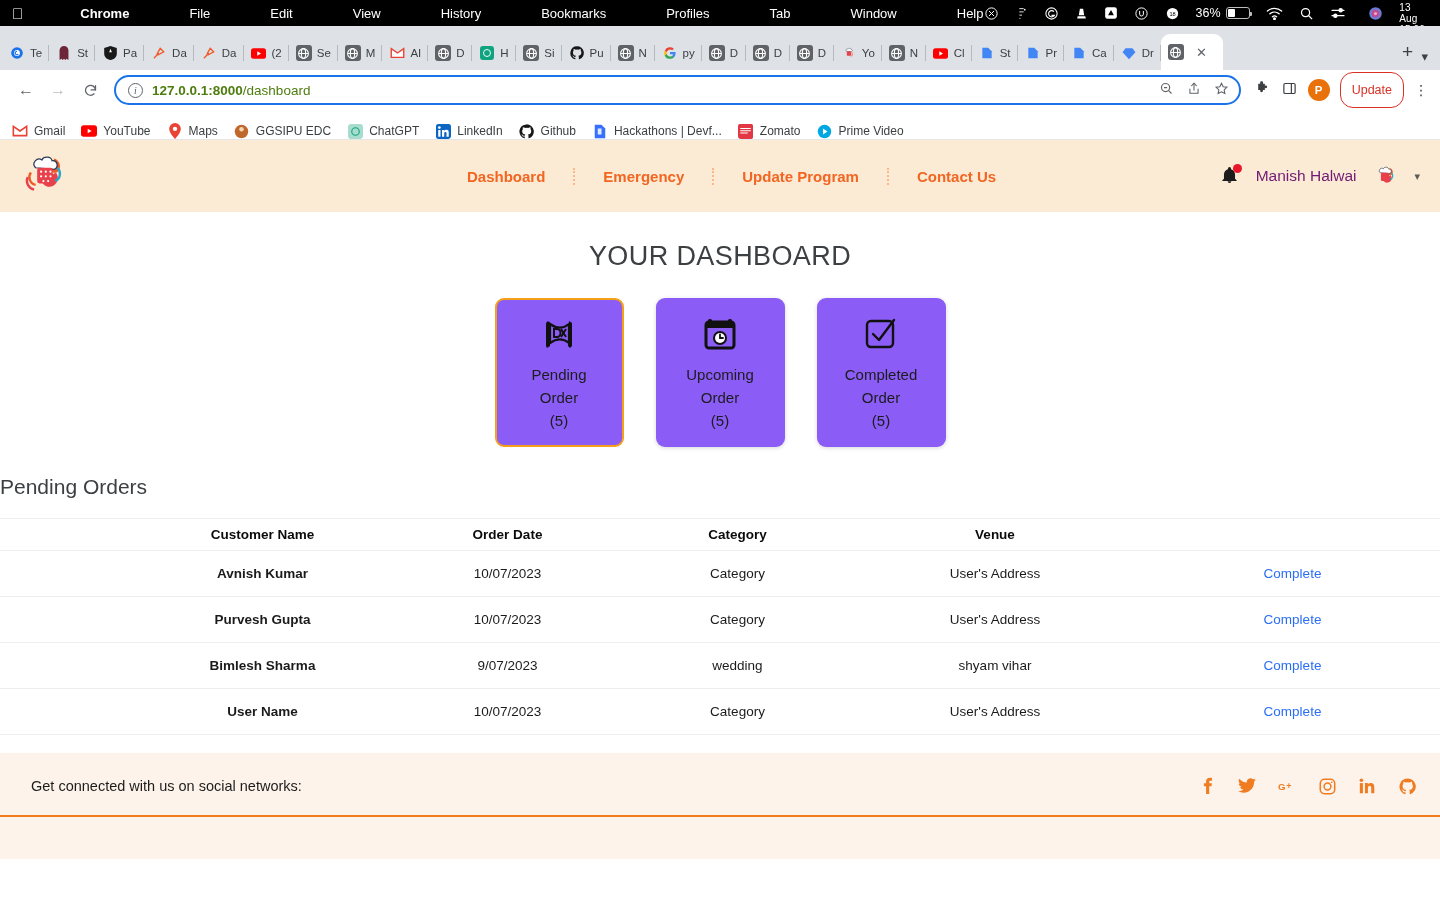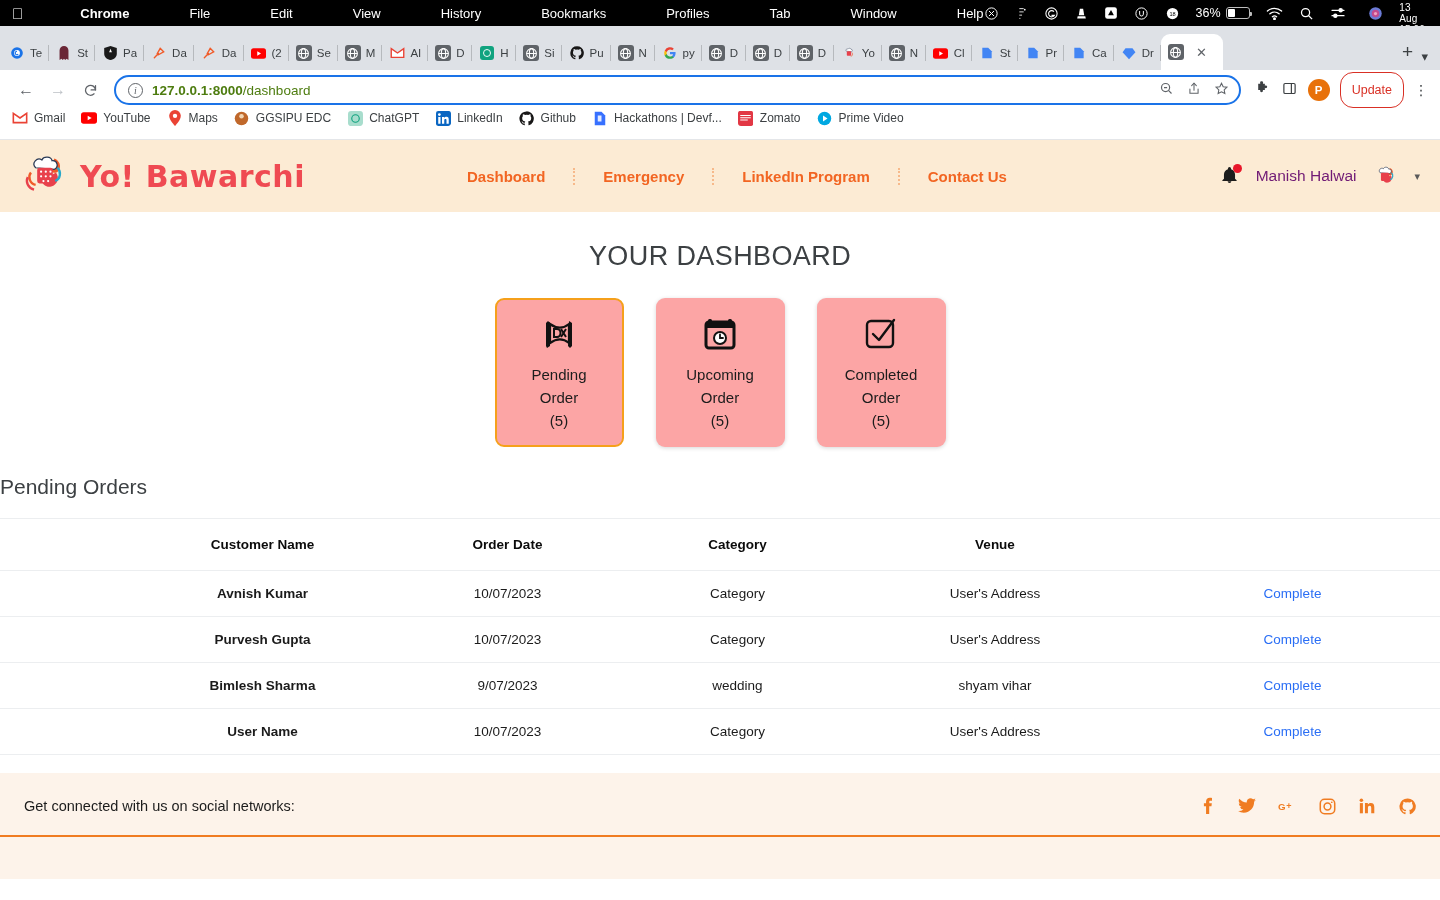--- a/index.html
+++ b/index.html
@@ -125,7 +125,7 @@
 
   
   .bookmarks {
-    height: 30px; background: #ffffff; display: flex; align-items: flex-start;
+    height: 30px; background: #ffffff; display: flex; align-items: flex-end;
     padding: 0 12px; gap: 16px; font-size: 12px; color: #3c4043;
     border-bottom: 1px solid #e4e6e9;
   }

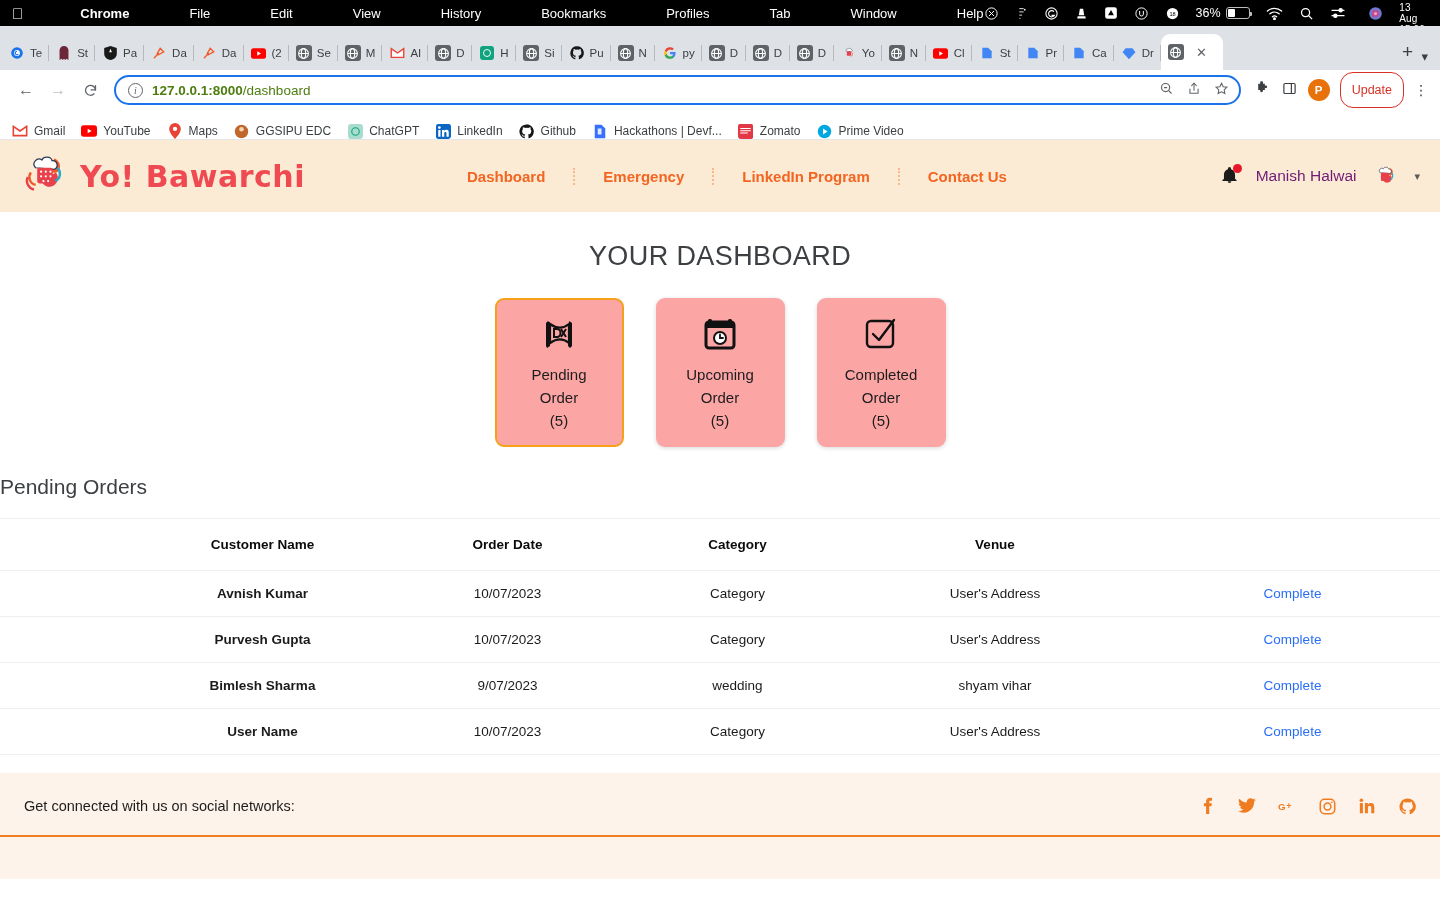--- a/index.html
+++ b/index.html
@@ -742,7 +742,6 @@
         <path d="M48 24c5 5 4 14-3 17" fill="none" stroke="#29a8c9" stroke-width="3"></path>
       </svg>
     </span>
-    <span class="brand-name">Yo! Bawarchi</span>
   </div>
 
   <div class="topnav">

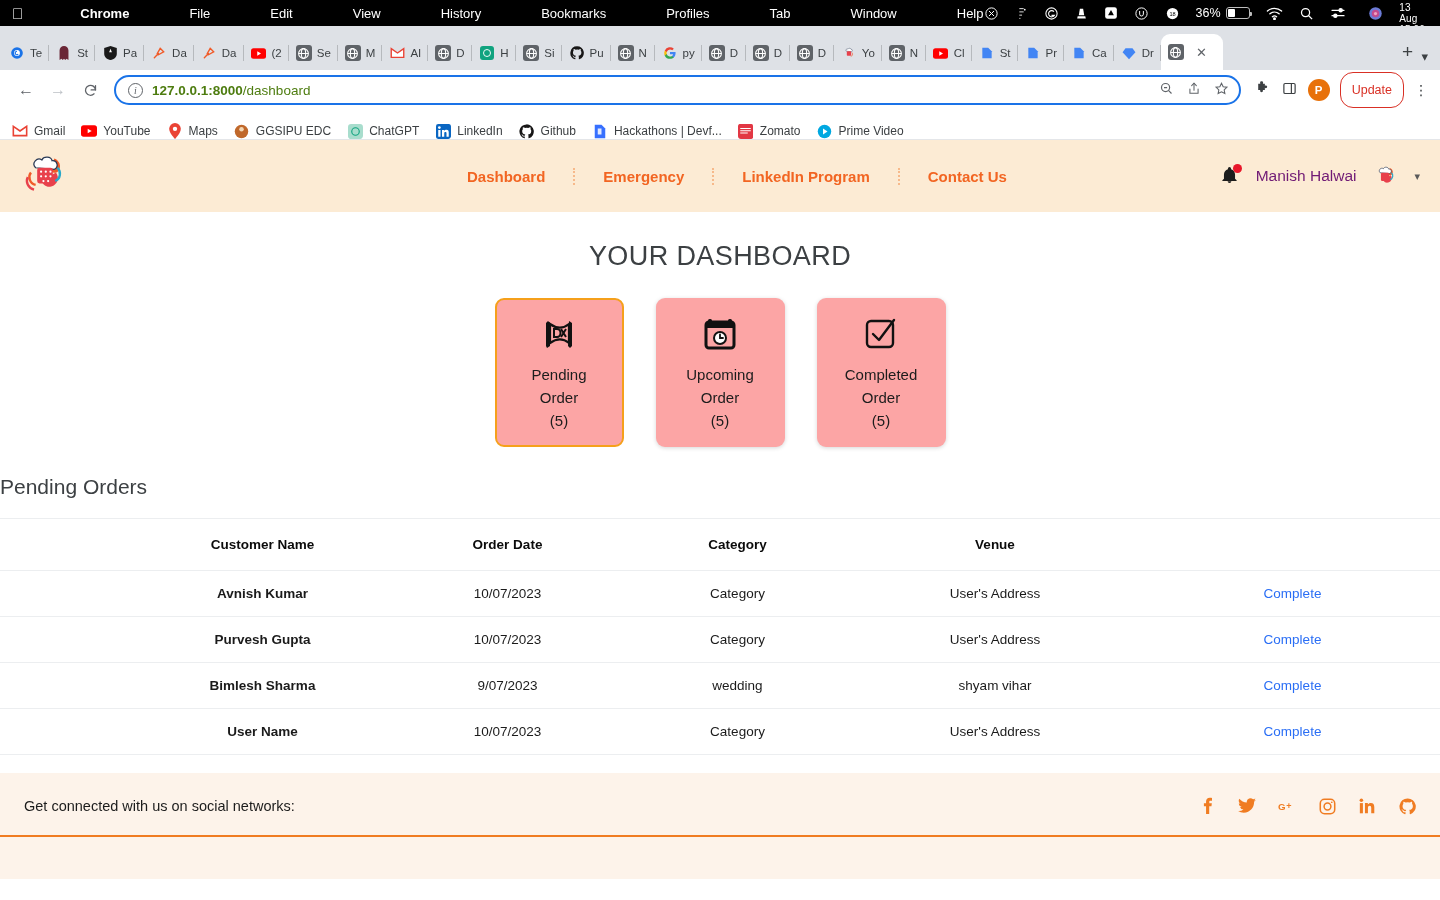--- a/index.html
+++ b/index.html
@@ -761,7 +761,7 @@
         <i></i>
         <i></i>
       </span>
-    <a href="#">LinkedIn Program</a>
+    <a href="#">Update Program</a>
     <span class="nav-sep">
         <i></i>
         <i></i>

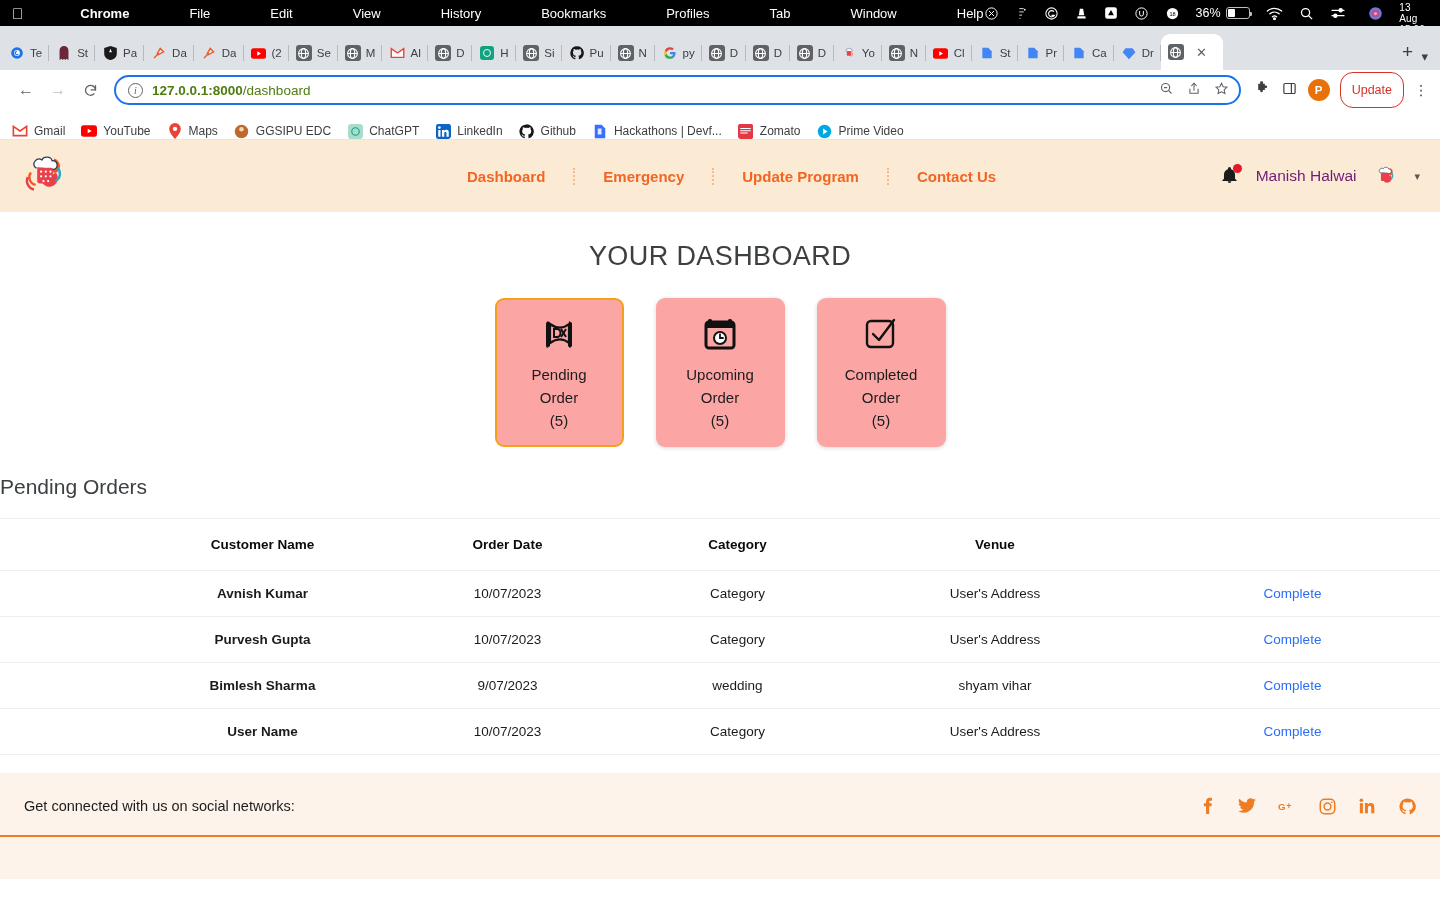--- a/index.html
+++ b/index.html
@@ -178,7 +178,7 @@
     display: flex; justify-content: center; gap: 32px; margin-top: 26px;
   }
   .card {
-    width: 129px; height: 149px; background: #fca5a5; border-radius: 9px;
+    width: 129px; height: 149px; background: #8b5cf6; border-radius: 9px;
     box-shadow: 0 1px 4px rgba(0,0,0,.16); display: flex; flex-direction: column;
     align-items: center; justify-content: center; gap: 2px; border: 2px solid transparent;
   }

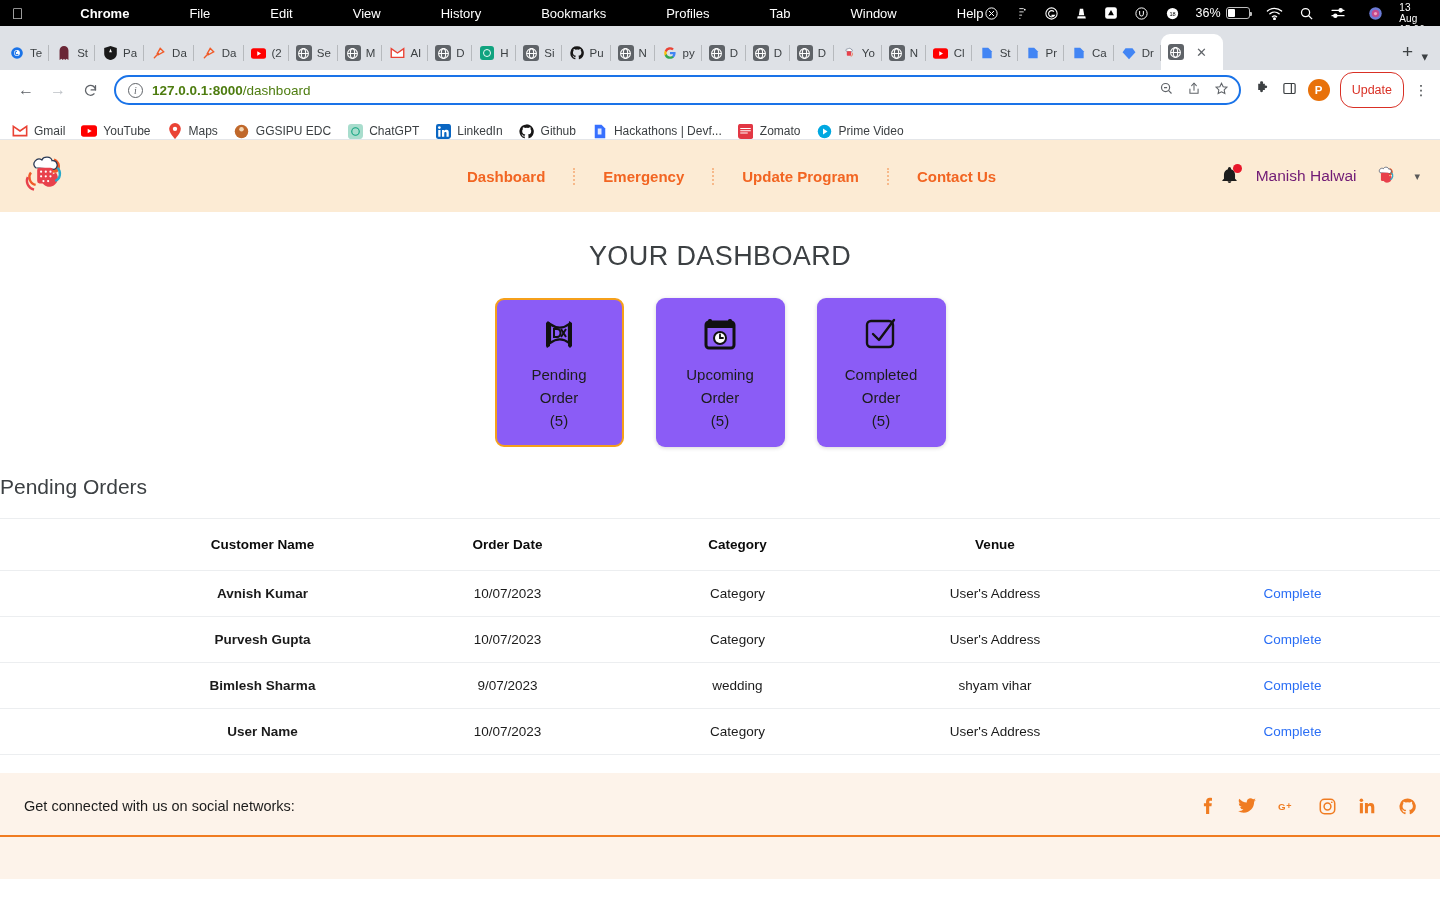--- a/index.html
+++ b/index.html
@@ -193,7 +193,7 @@
   .table-wrap { margin-top: 19px; }
   table.orders { width: 100%; border-collapse: collapse; }
   table.orders th {
-    font-size: 13.5px; color: #0b0b0b; font-weight: bold; padding: 18px 0;
+    font-size: 13.5px; color: #0b0b0b; font-weight: bold; padding: 8px 0;
     border-top: 1px solid #eceef0; border-bottom: 1px solid #eceef0;
   }
   table.orders td {

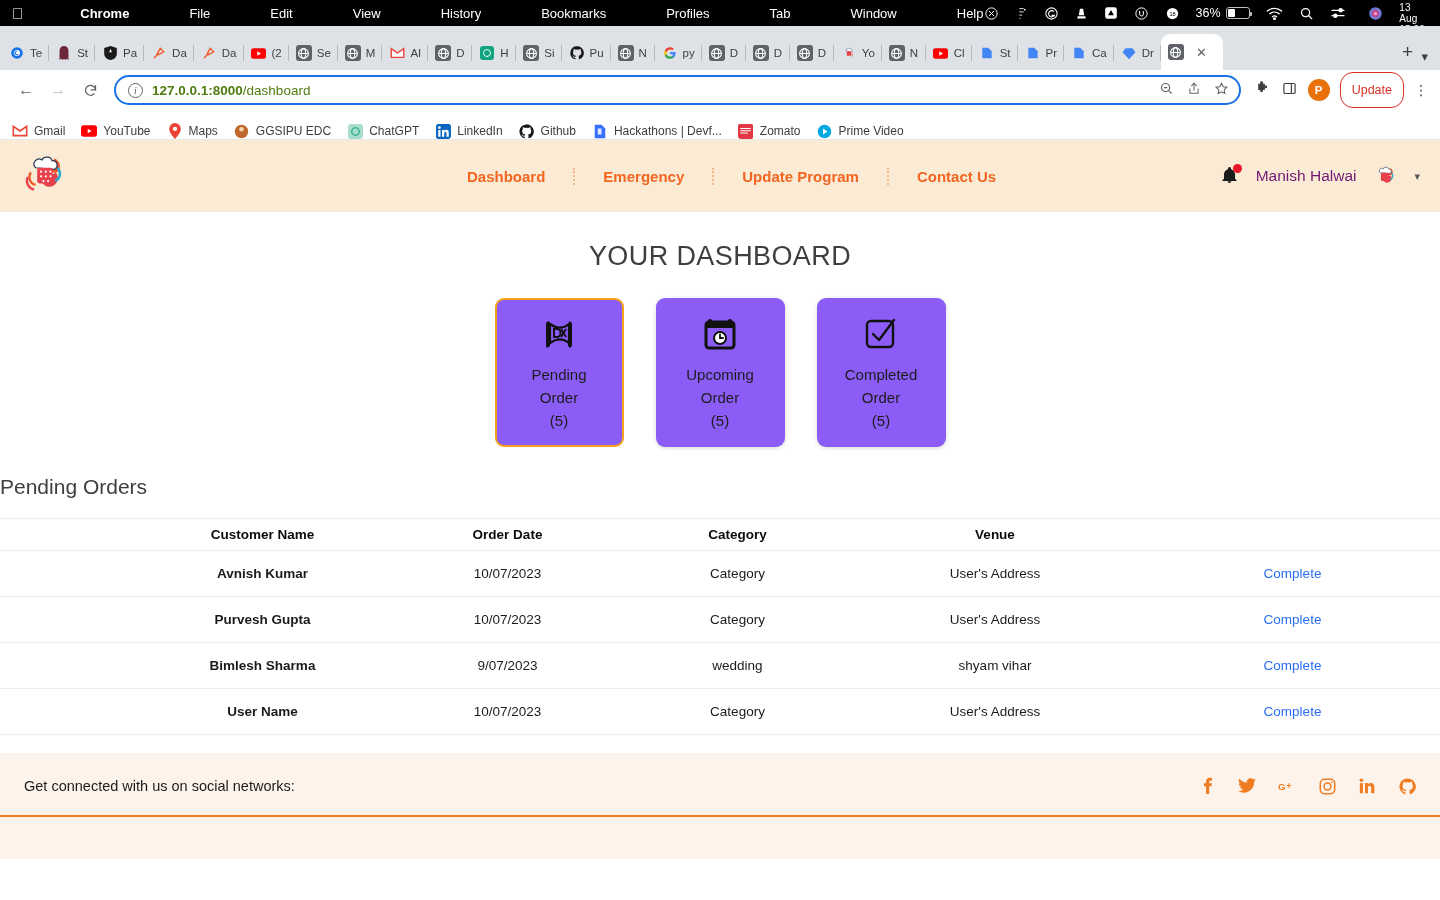--- a/index.html
+++ b/index.html
@@ -211,7 +211,7 @@
 
   
   .footer {
-    background: #FDF3EA; margin-top: 18px; padding: 24px 24px 20px 24px;
+    background: #FDF3EA; margin-top: 18px; padding: 24px 24px 20px 31px;
     display: flex; align-items: center; border-bottom: 2px solid #f07c22;
   }
   .footer-text { font-size: 14.5px; color: #1c1c1c; }

